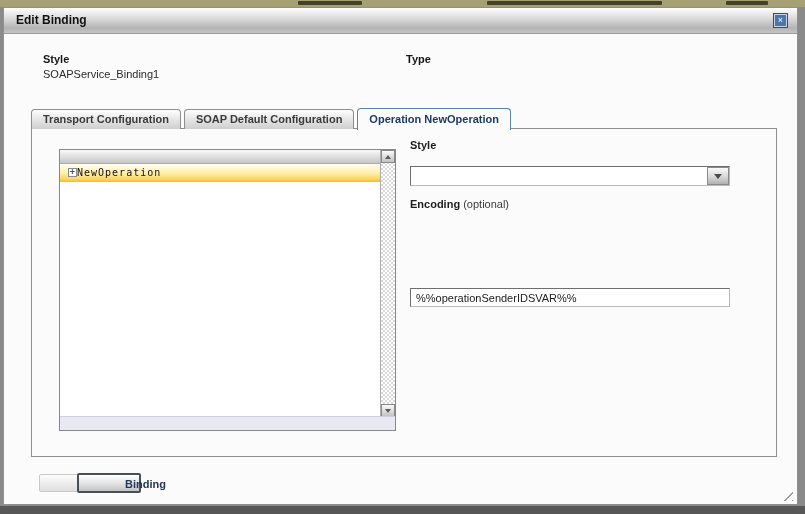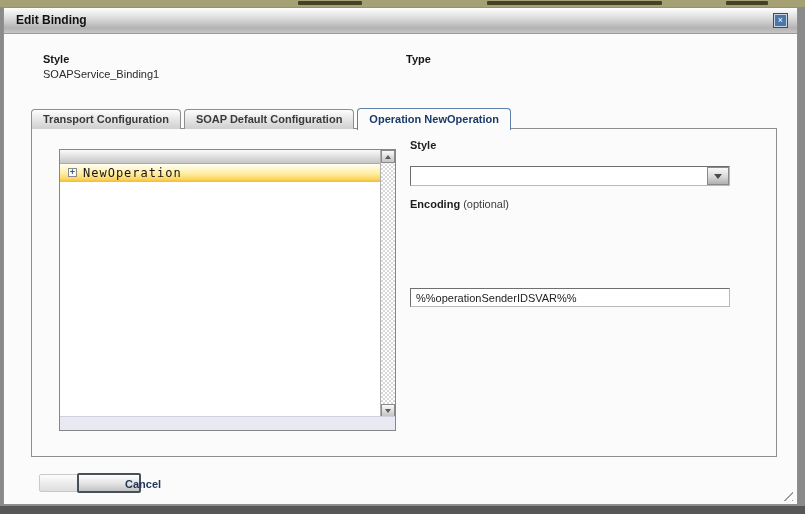--- a/index.html
+++ b/index.html
@@ -66,7 +66,7 @@
   .expander{width:9px;height:9px;margin-left:8px;box-sizing:border-box;background:#fdfdfd;
     border:1px solid #8a8a8a;color:#2d5aa0;font-size:9px;font-weight:bold;line-height:7px;
     text-align:center;cursor:pointer;flex:none;}
-  .tree-row .t-lbl{margin-left:6px;font-family:"DejaVu Sans Mono",monospace;font-size:12px;
+  .tree-row .t-lbl{font-family:"DejaVu Sans Mono",monospace;font-size:10px;
     letter-spacing:1px;color:#141414;}
   
   .sbar{position:absolute;top:0;right:0;width:15px;bottom:13px;

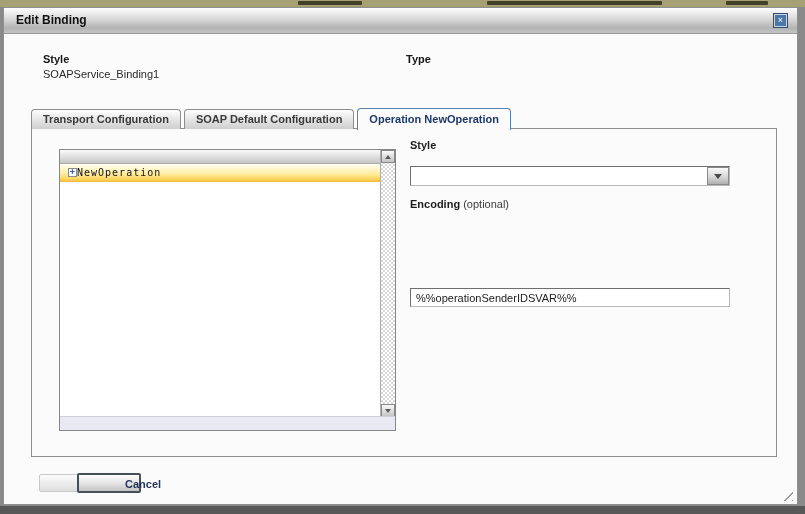--- a/index.html
+++ b/index.html
@@ -177,7 +177,7 @@
     <span>Save</span>
   </div>
   <div class="btn btn-cancel">
-    <span>Cancel</span>
+    <span>Binding</span>
   </div>
 
   <div class="grip"></div>

